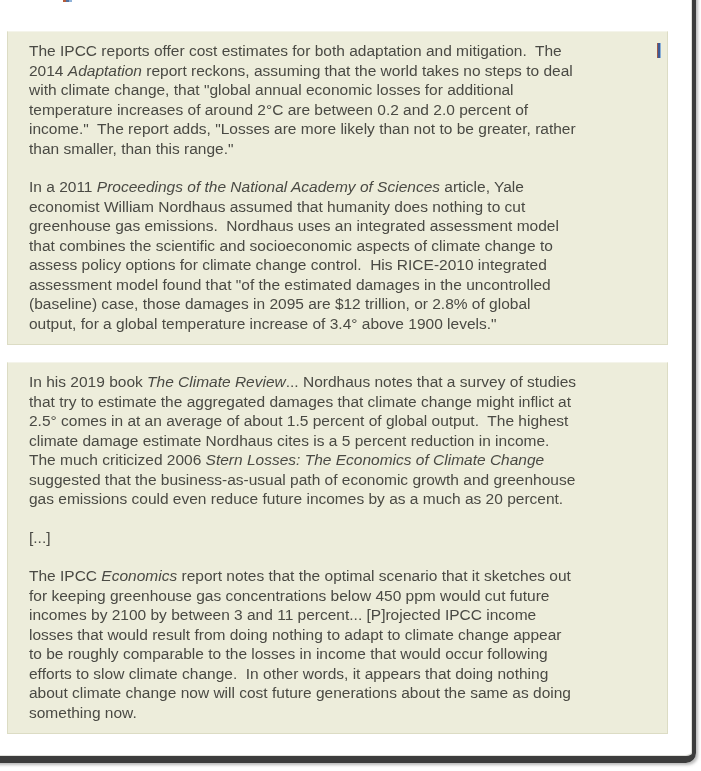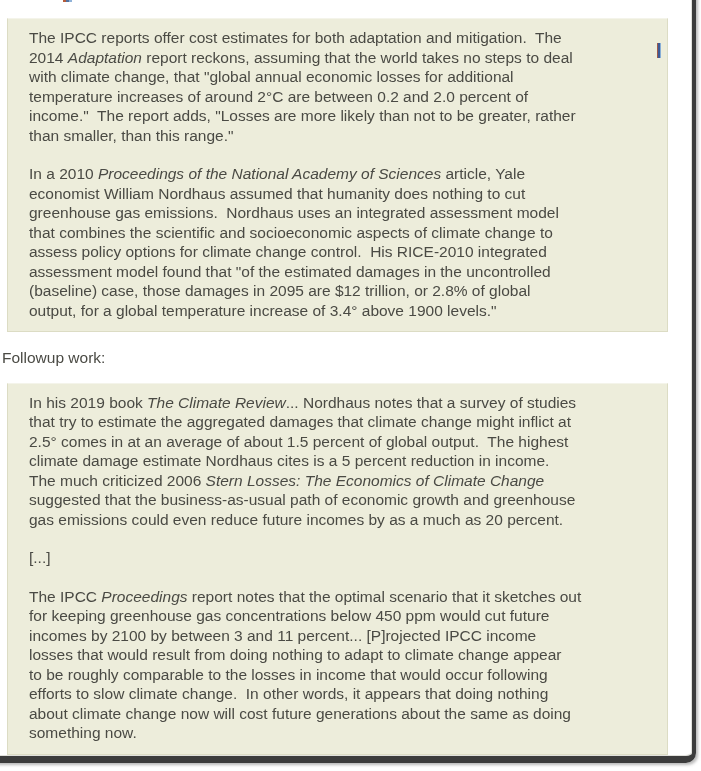--- a/index.html
+++ b/index.html
@@ -15,7 +15,7 @@
   }
   .content{position:relative;padding:14px 0 0 2px;width:699px;}
   blockquote.quote{
-    margin:4px 0 0 5px;width:661px;box-sizing:border-box;
+    margin:17px 0 0 5px;width:661px;box-sizing:border-box;
     background:var(--quote_bg,#EDEDDB);
     border:1px solid var(--quote_border,#DCDCC4);
     border-top-color:var(--quote_border_top,#F4F4EA);

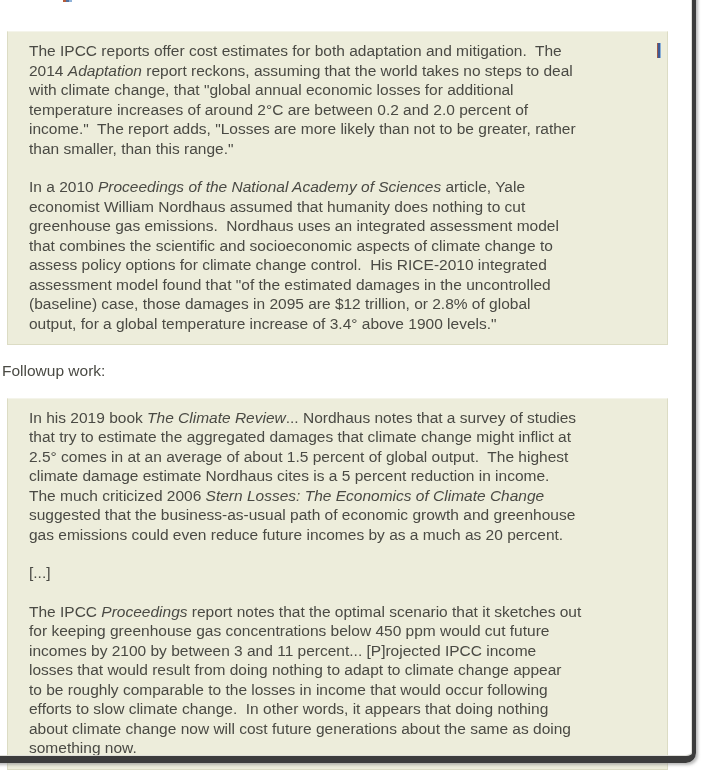--- a/index.html
+++ b/index.html
@@ -55,7 +55,7 @@
 temperature increases of around 2°C are between 0.2 and 2.0 percent of
 income."  The report adds, "Losses are more likely than not to be greater, rather
 than smaller, than this range."</span></p>
-      <p><span>In a 2010 </span><em>Proceedings of the National Academy of Sciences</em><span> article, Yale
+      <p><span>In a 2011 </span><em>Proceedings of the National Academy of Sciences</em><span> article, Yale
 economist William Nordhaus assumed that humanity does nothing to cut
 greenhouse gas emissions.  Nordhaus uses an integrated assessment model
 that combines the scientific and socioeconomic aspects of climate change to

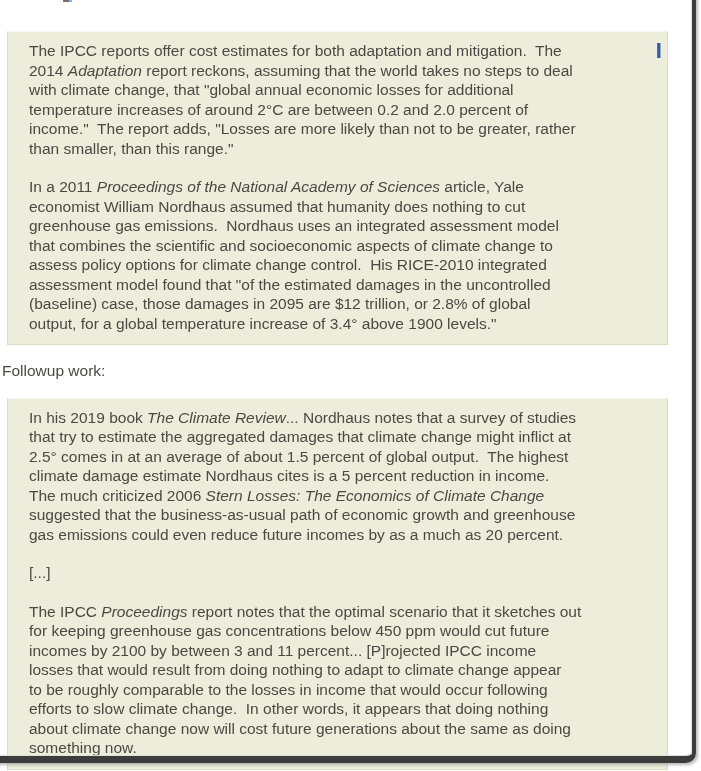--- a/index.html
+++ b/index.html
@@ -65,7 +65,6 @@
 output, for a global temperature increase of 3.4° above 1900 levels."</span></p>
     </blockquote>
 
-  <div class="followup">Followup work:</div>
 
   <blockquote class="quote">
       <p><span>In his 2019 book </span><em>The Climate Review</em><span>... Nordhaus notes that a survey of studies

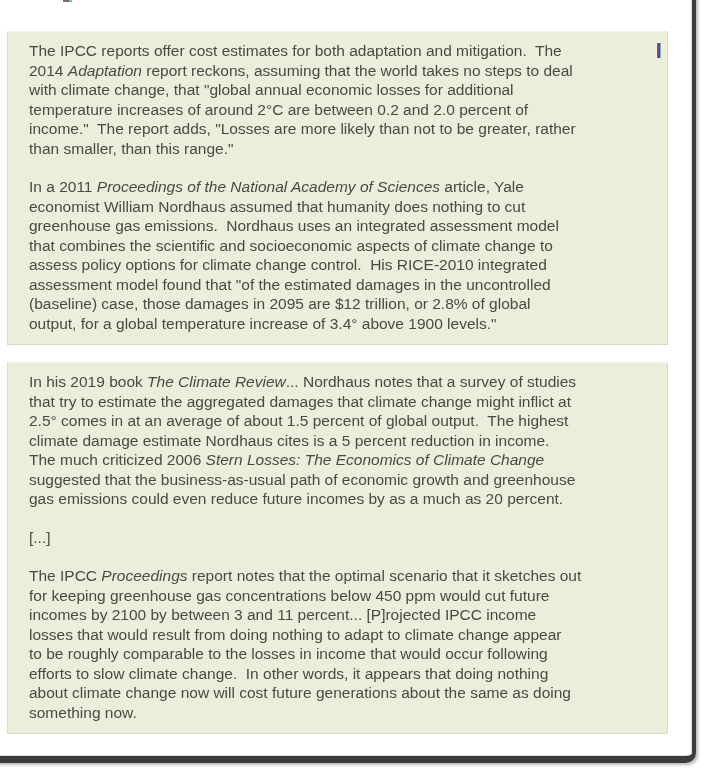--- a/index.html
+++ b/index.html
@@ -75,7 +75,7 @@
 suggested that the business-as-usual path of economic growth and greenhouse
 gas emissions could even reduce future incomes by as a much as 20 percent.</span></p>
       <p><span>[...]</span></p>
-      <p><span>The IPCC </span><em>Proceedings</em><span> report notes that the optimal scenario that it sketches out
+      <p><span>The IPCC </span><em>Economics</em><span> report notes that the optimal scenario that it sketches out
 for keeping greenhouse gas concentrations below 450 ppm would cut future
 incomes by 2100 by between 3 and 11 percent... [P]rojected IPCC income
 losses that would result from doing nothing to adapt to climate change appear

